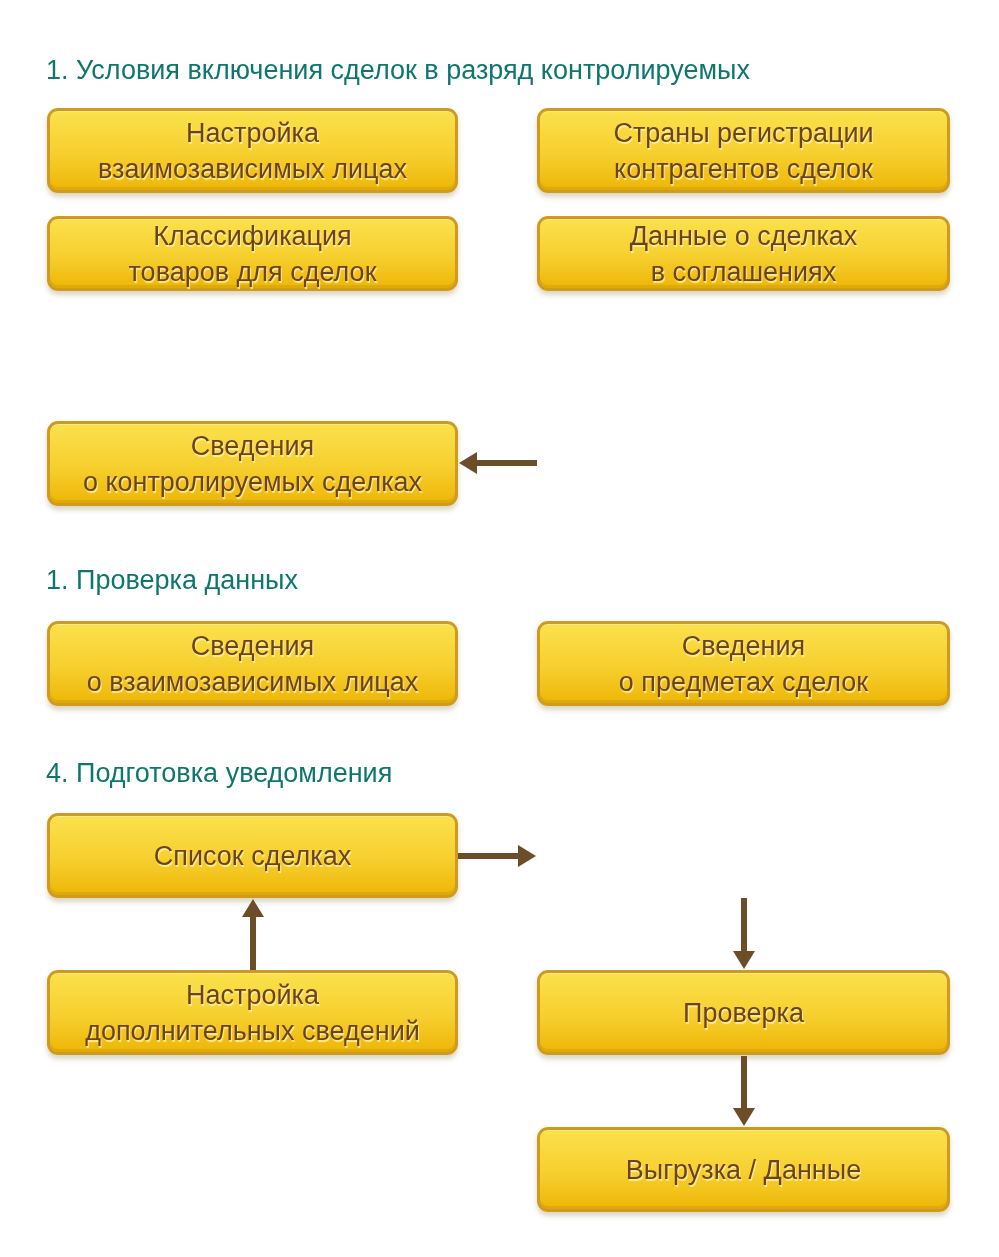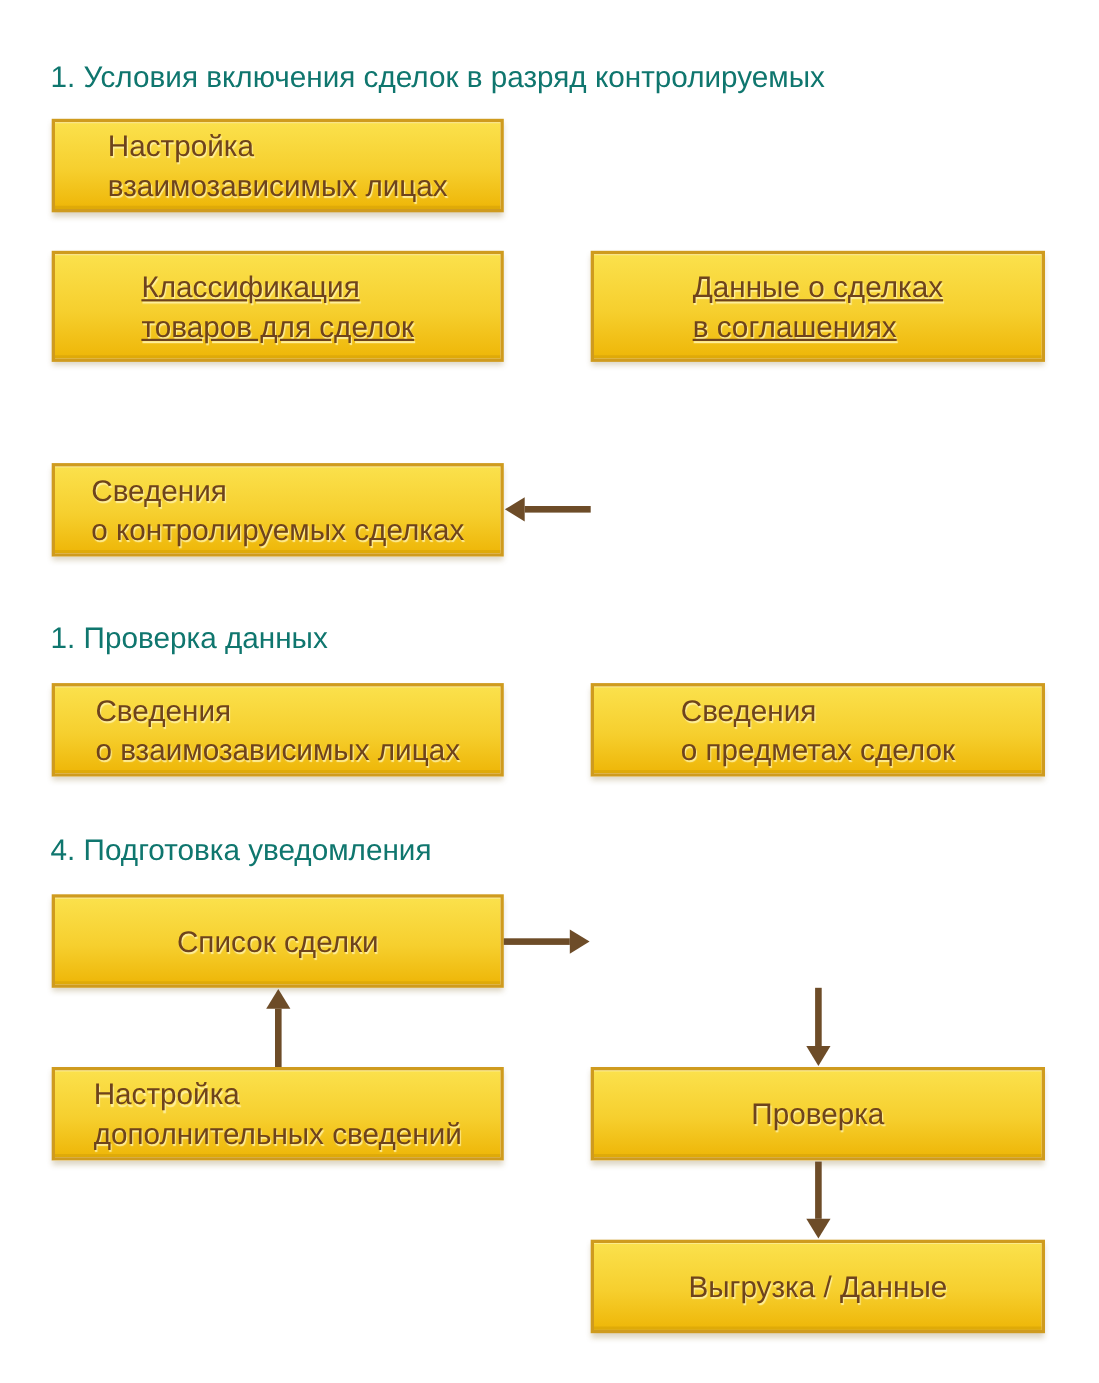--- a/index.html
+++ b/index.html
@@ -23,7 +23,7 @@
     position: absolute;
     box-sizing: border-box;
     border: 3px solid #cf9b1e;
-    border-radius: 0;
+    border-radius: 11px;
     background: linear-gradient(180deg, #fbe14c 0%, #f6cf2e 55%, #eeb607 100%);
     box-shadow: inset 0 1px 0 rgba(255,255,255,0.35),
                 inset 0 -3px 0 rgba(196,146,10,0.35),
@@ -31,6 +31,7 @@
     display: flex;
     align-items: center;
     justify-content: center;
+    text-align: center;
     color: #6e431c;
     font-size: 27px;
     line-height: 36px;

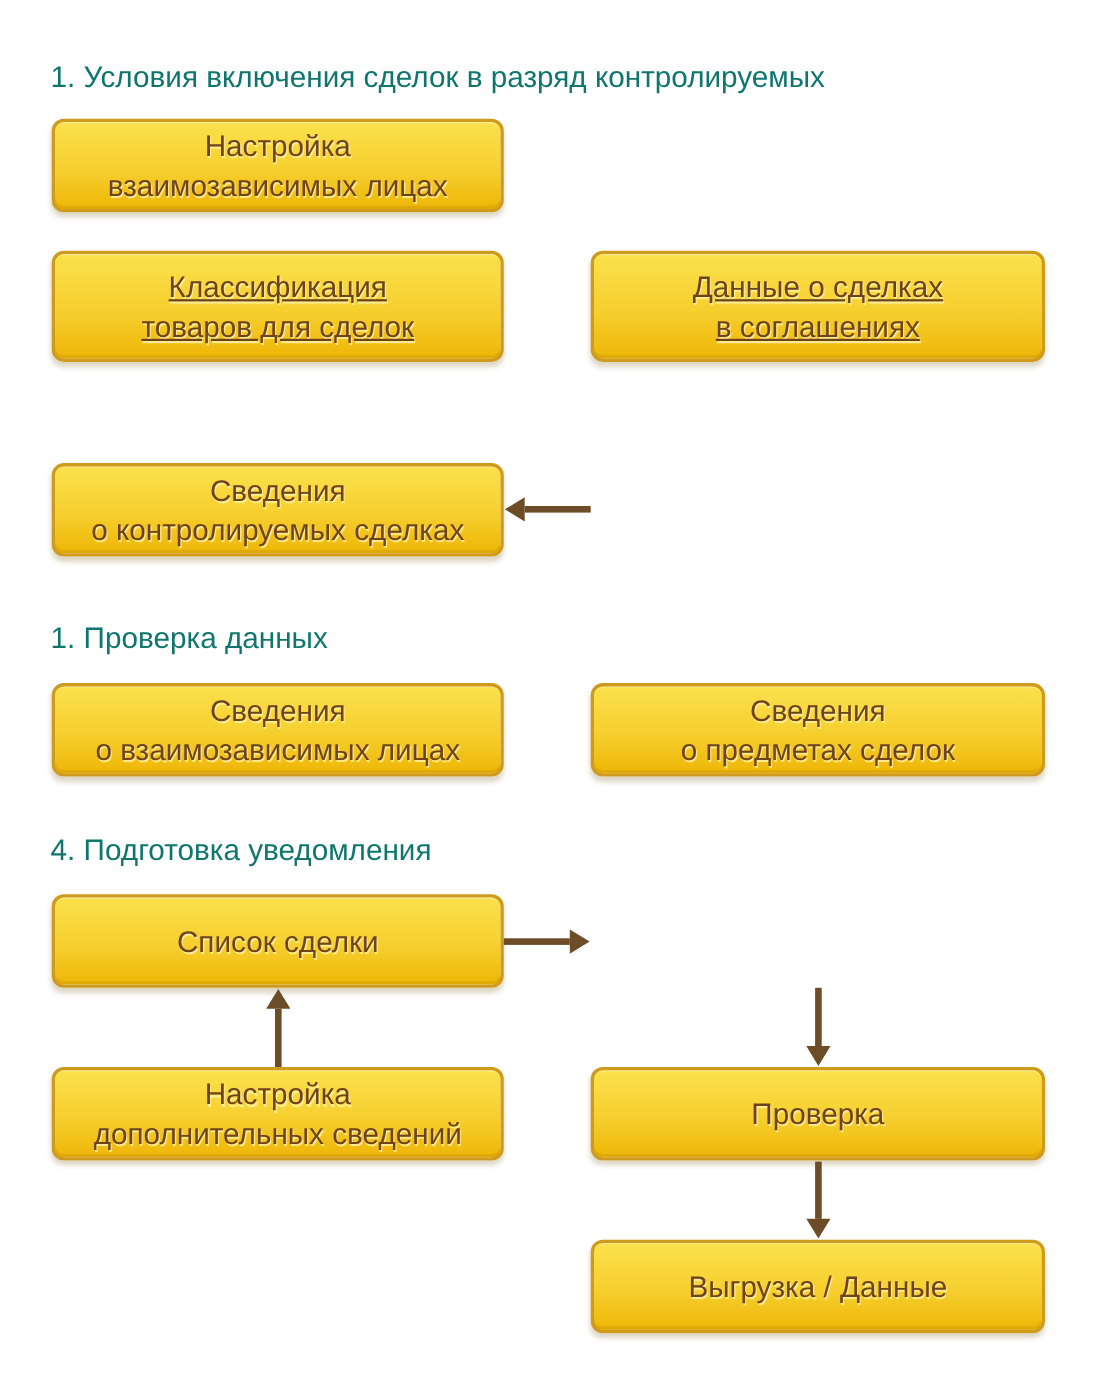--- a/index.html
+++ b/index.html
@@ -68,6 +68,8 @@
   <div class="heading" style="top:54px">1. Условия включения сделок в разряд контролируемых</div>
   <div class="node col-l row-1">Настройка
 взаимозависимых лицах</div>
+  <div class="node col-r row-1">Страны регистрации
+контрагентов сделок</div>
   <div class="node col-l row-2">Классификация
 товаров для сделок</div>
   <div class="node col-r row-2">Данные о сделках

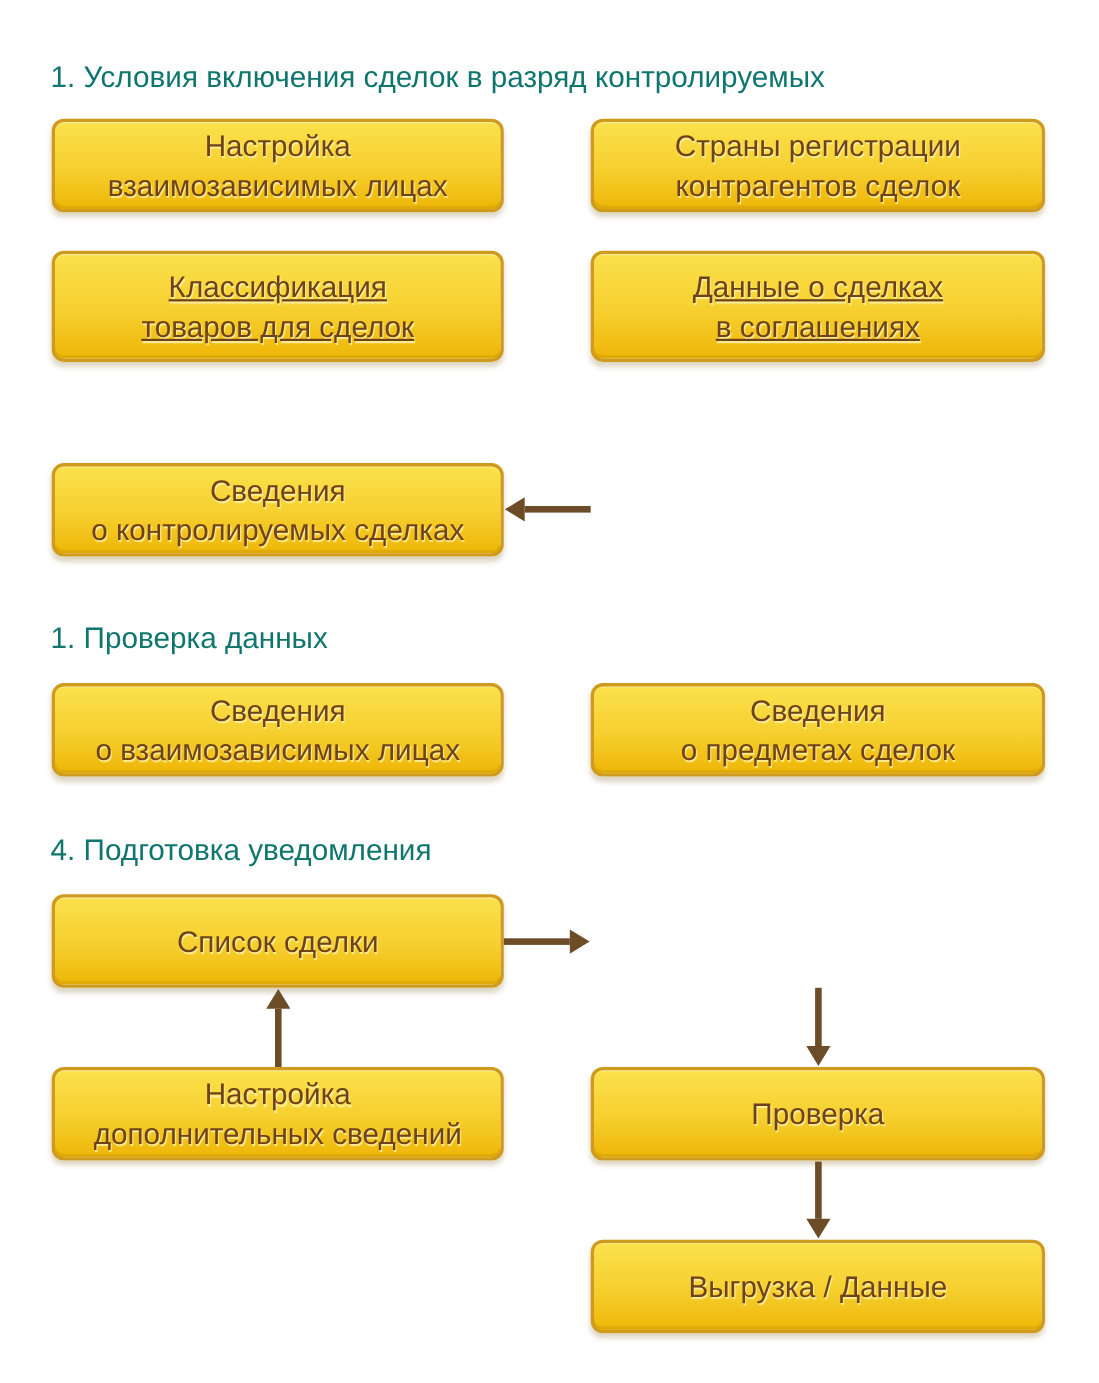--- a/index.html
+++ b/index.html
@@ -43,7 +43,7 @@
   .col-l { left: 47px;  width: 411px; }
   .col-r { left: 537px; width: 413px; }
   .row-1 { top: 108px;  height: 85px; }
-  .row-2 { top: 228px;  height: 101px; text-decoration: underline; }
+  .row-2 { top: 216px;  height: 75px; }
   .row-3 { top: 421px;  height: 85px; }
   .row-4 { top: 621px;  height: 85px; }
   .row-5 { top: 813px;  height: 85px; }

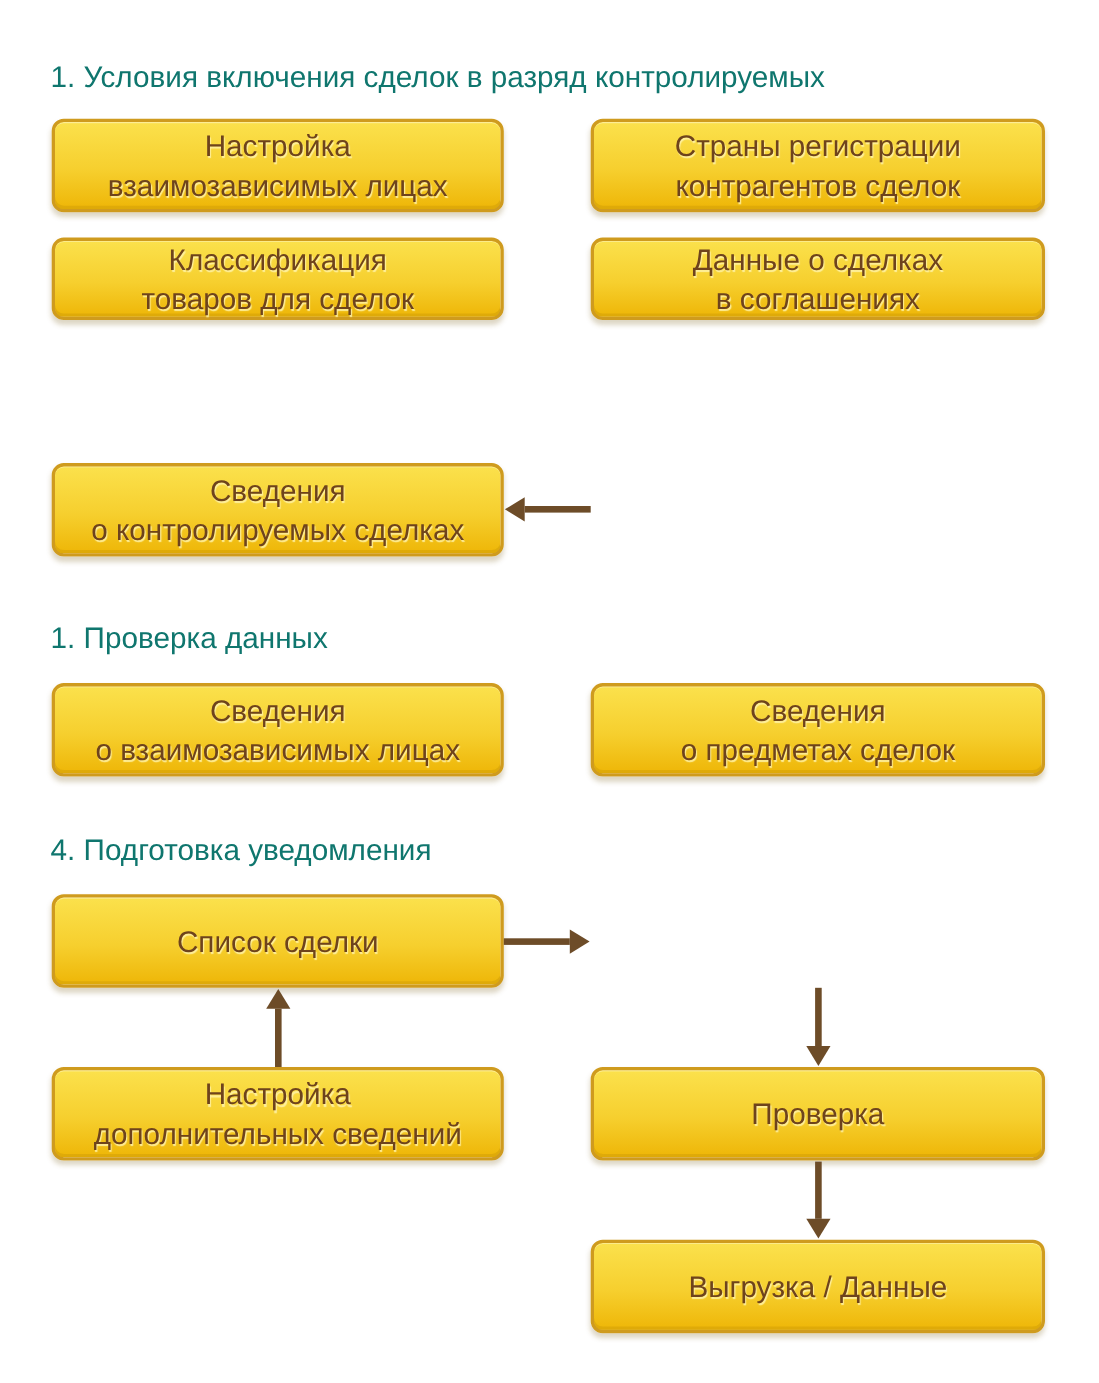--- a/index.html
+++ b/index.html
@@ -89,7 +89,7 @@
 о предметах сделок</div>
 
   <div class="heading" style="top:757px">4. Подготовка уведомления</div>
-  <div class="node col-l row-5">Список сделки</div>
+  <div class="node col-l row-5">Список сделках</div>
   <div class="node col-l row-6">Настройка
 дополнительных сведений</div>
   <div class="node col-r row-6">Проверка</div>

